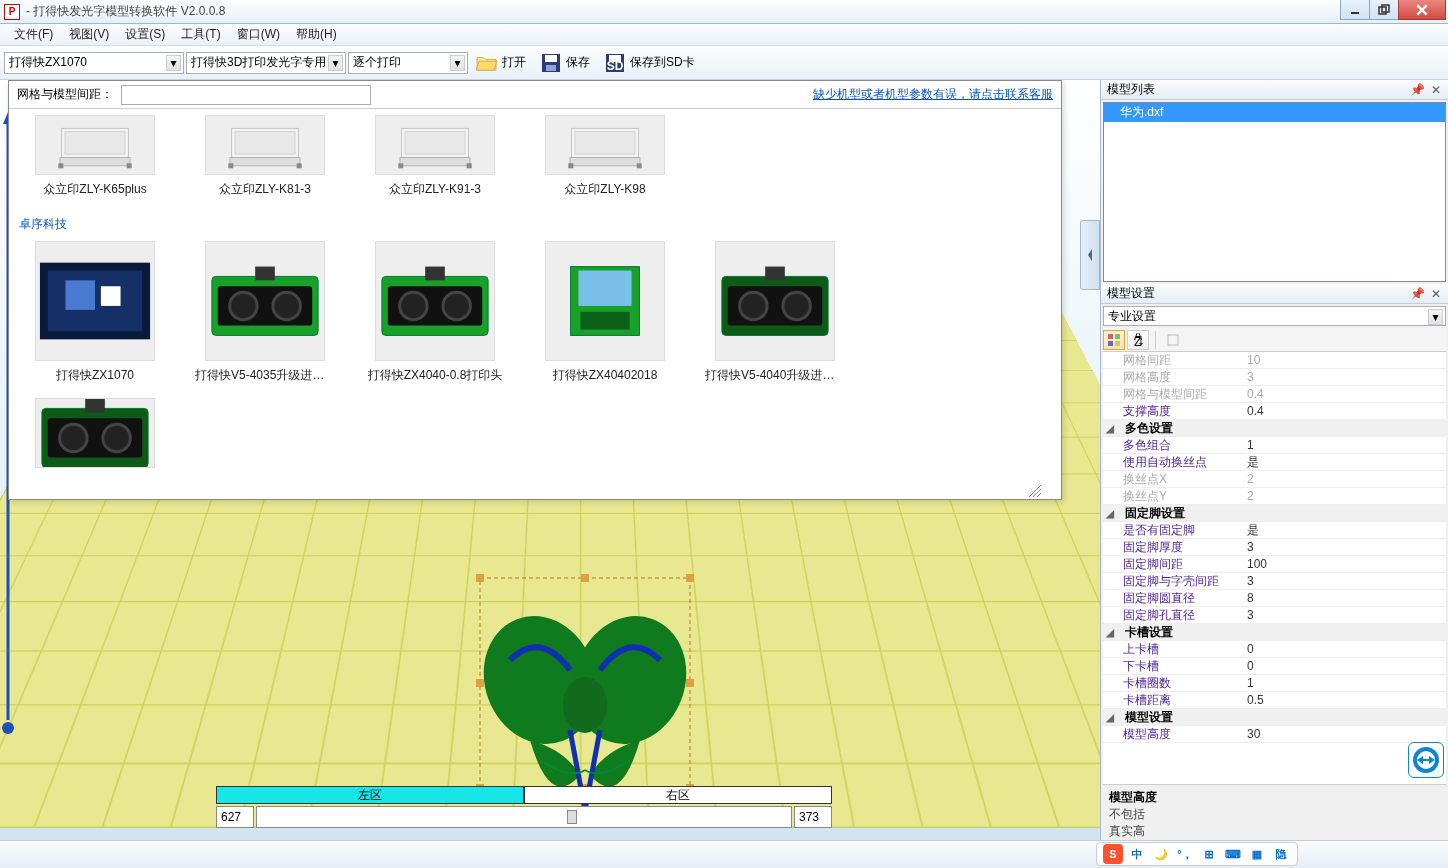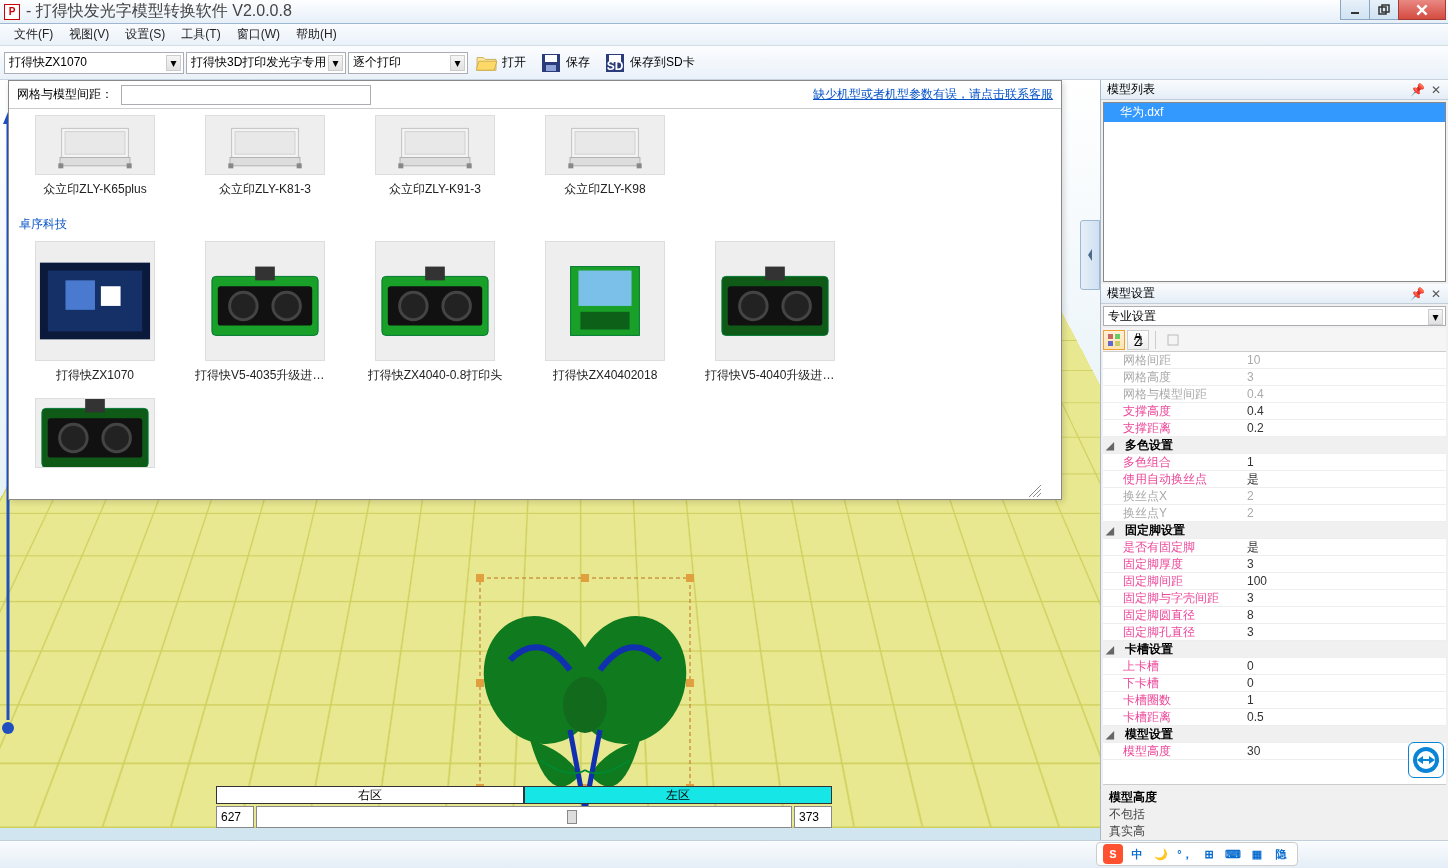--- a/index.html
+++ b/index.html
@@ -6,7 +6,7 @@
 body{background:#fff;overflow:hidden;width:1448px;height:868px;position:relative}
 .titlebar{height:24px;background:linear-gradient(#fdfeff,#e6eff8);border-bottom:1px solid #9fb8d1;display:flex;align-items:center;padding:0 4px;position:relative}
 .titlebar-icon{width:16px;height:16px;background:#fff;border:1px solid #c00;margin-right:6px;display:flex;align-items:center;justify-content:center;color:#c00;font-size:10px;font-weight:bold}
-.titlebar-text{color:#444;font-size:16px}
+.titlebar-text{color:#444;font-size:12px}
 .win-controls{position:absolute;right:2px;top:0;display:flex}
 .win-btn{width:30px;height:20px;display:flex;align-items:center;justify-content:center;border:1px solid #8aa6c1;border-top:none;background:linear-gradient(#e8f1fa,#d0e2f3);margin-left:-1px}
 .win-btn.min svg,.win-btn.max svg{width:12px;height:12px}

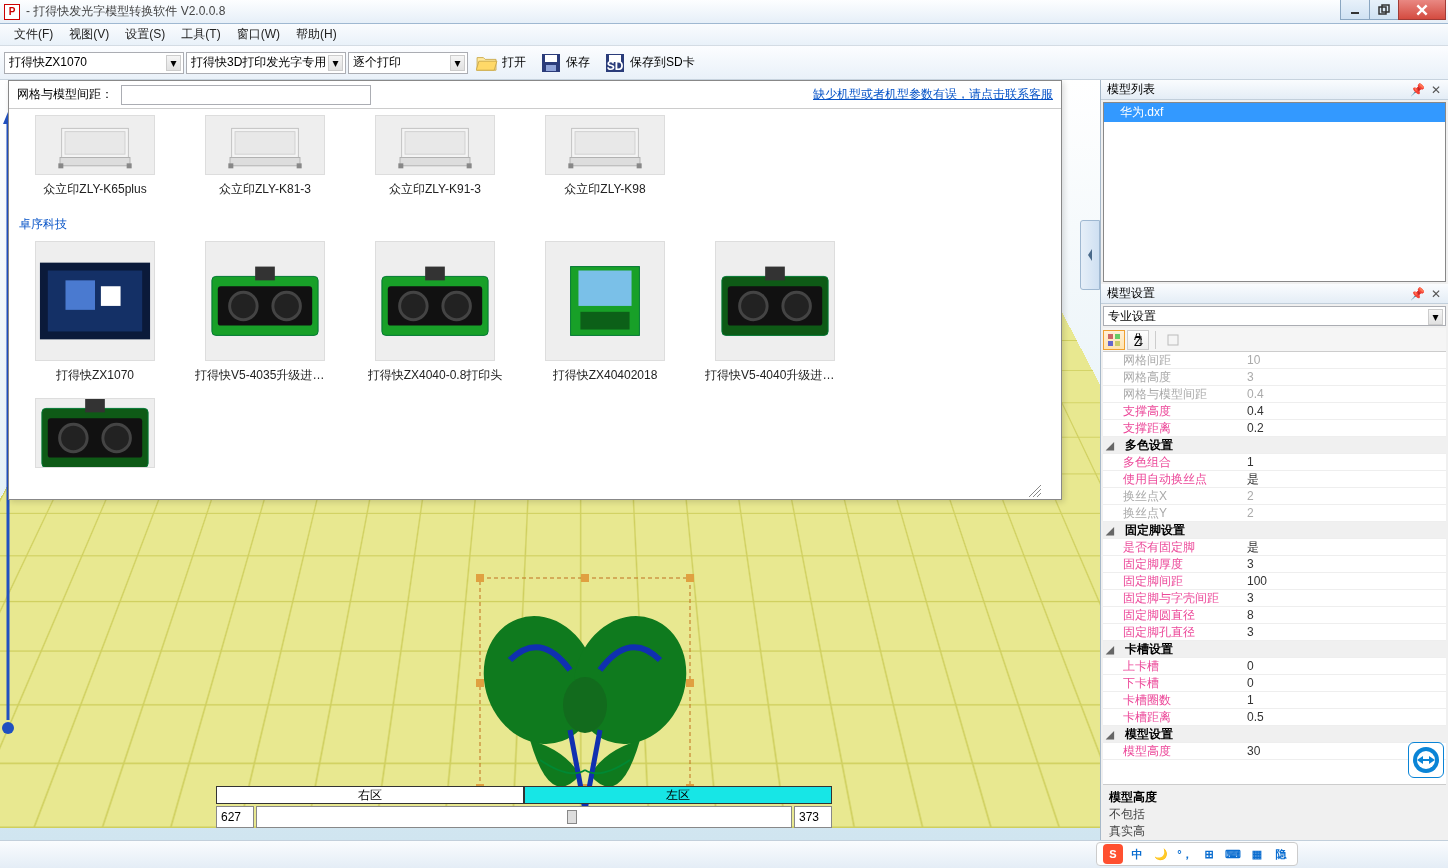--- a/index.html
+++ b/index.html
@@ -61,7 +61,7 @@
 .prop-grid{flex:1;overflow:auto;background:#fff;margin:0 2px}
 .prop-row{display:flex;height:17px;border-bottom:1px solid #eee;align-items:center}
 .prop-row.header{background:#f0f0f0;font-weight:bold}
-.prop-key{width:140px;padding-left:20px;color:#ec4899}
+.prop-key{width:140px;padding-left:20px;color:#4c1d95}
 .prop-key.sub{padding-left:20px}
 .prop-row.header .prop-key{padding-left:10px;color:#000}
 .prop-val{flex:1;padding-left:4px;color:#333}

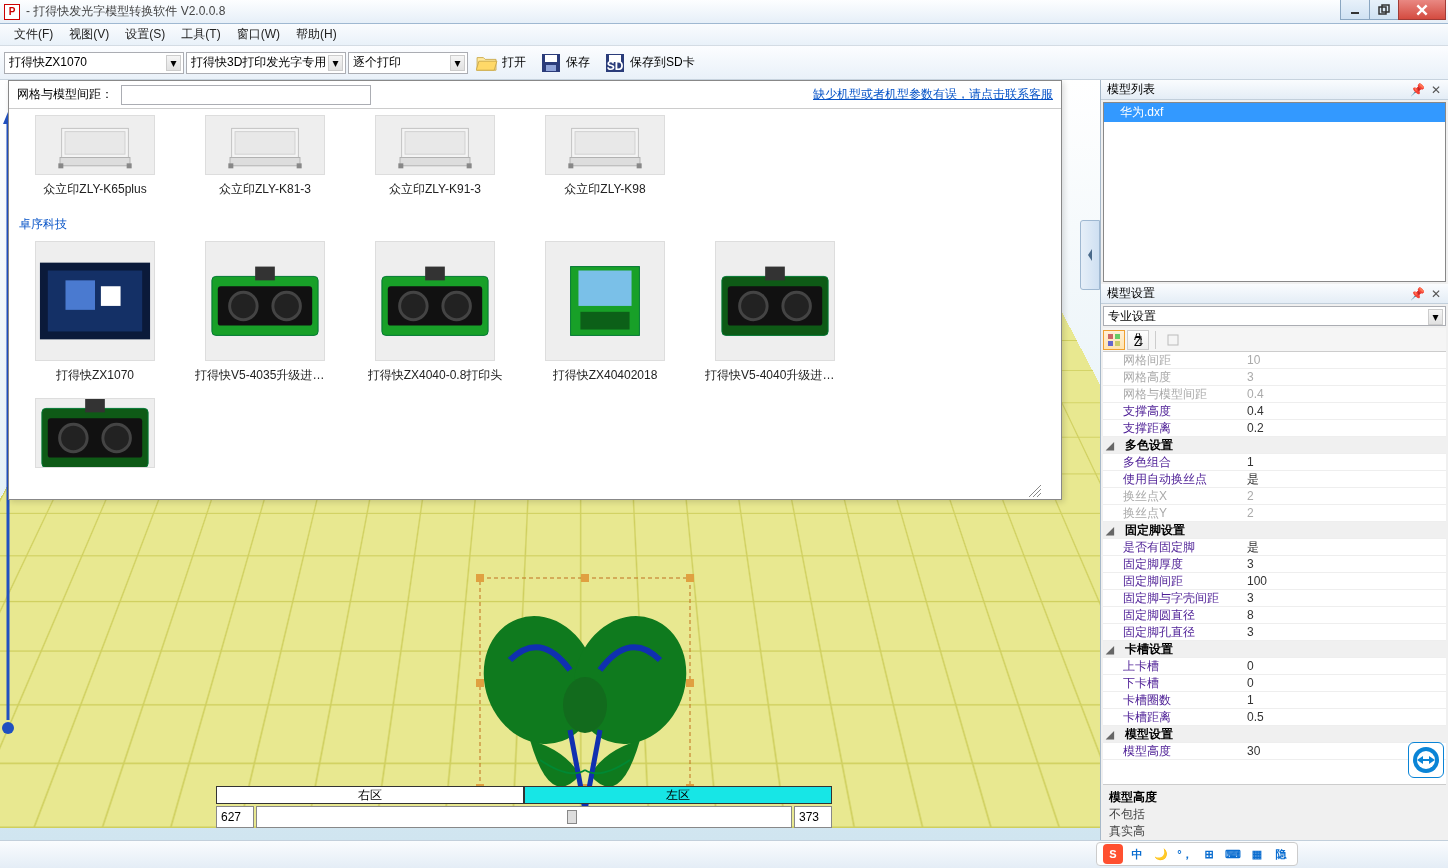--- a/index.html
+++ b/index.html
@@ -419,10 +419,6 @@
             <div class="prop-key sub">支撑高度</div>
             <div class="prop-val">0.4</div>
           </div>
-          <div class="prop-row">
-            <div class="prop-key sub">支撑距离</div>
-            <div class="prop-val">0.2</div>
-          </div>
           <div class="prop-row header">
             <span class="prop-toggle">◢</span>
             <div class="prop-key">多色设置</div>

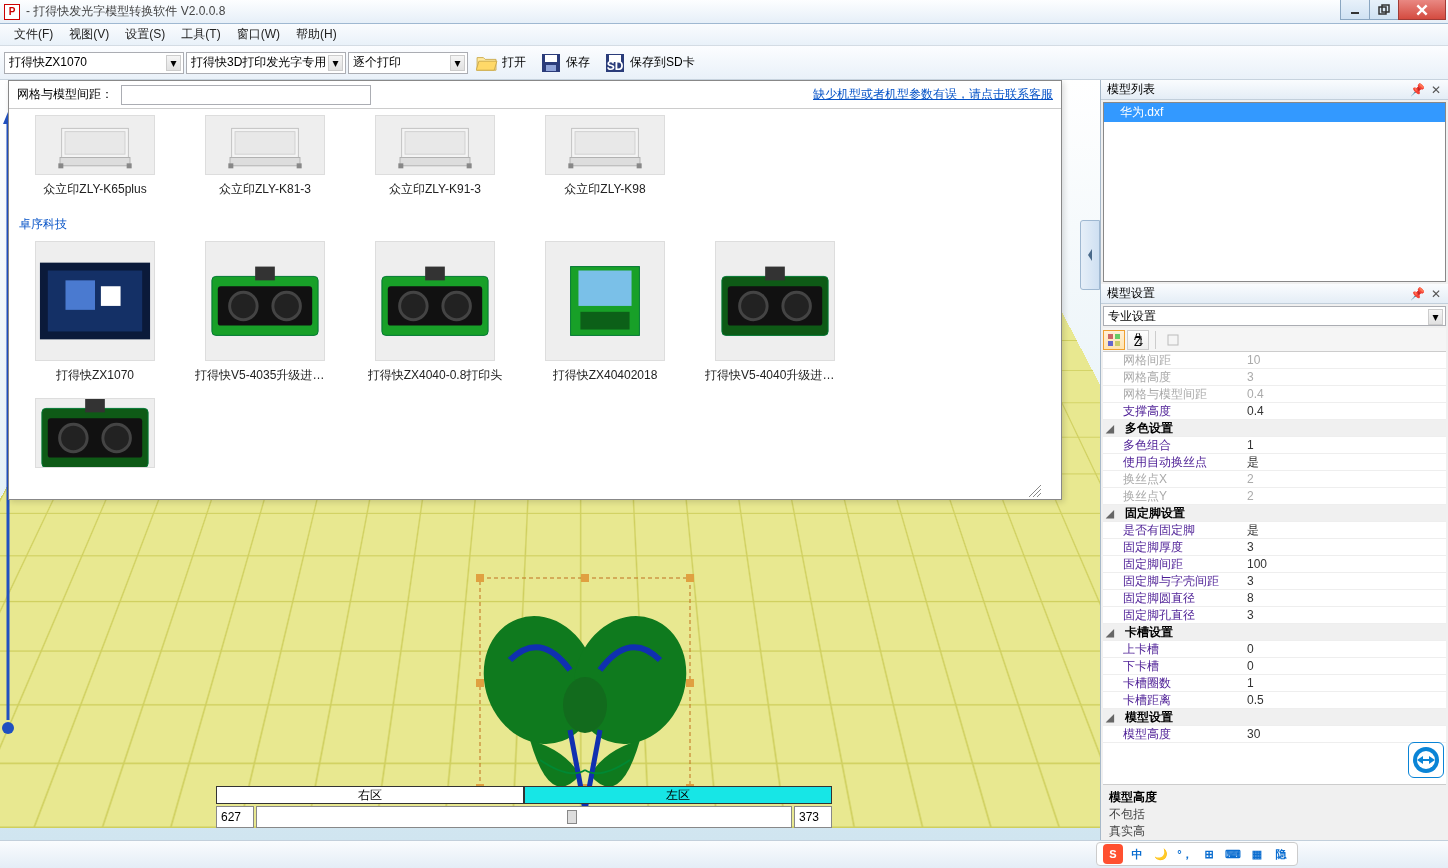--- a/index.html
+++ b/index.html
@@ -335,8 +335,8 @@
 
     <div class="zone-bar">
       <div class="zone-labels">
+        <div class="zone-label active">左区</div>
         <div class="zone-label">右区</div>
-        <div class="zone-label active">左区</div>
       </div>
       <div class="zone-controls">
         <div class="zone-num">627</div>

